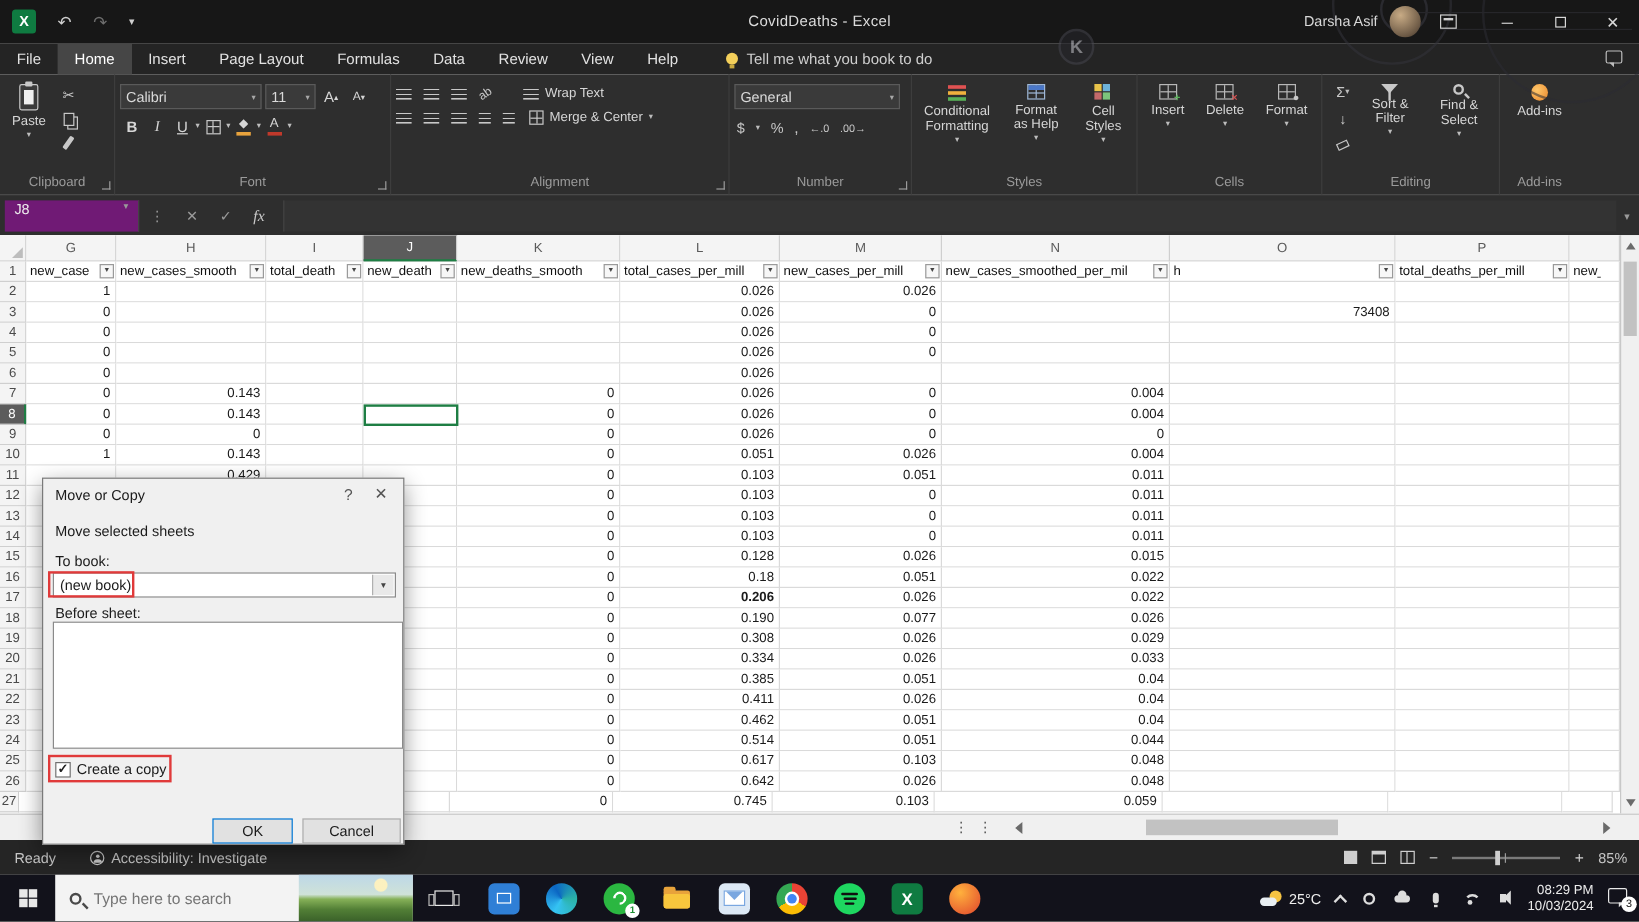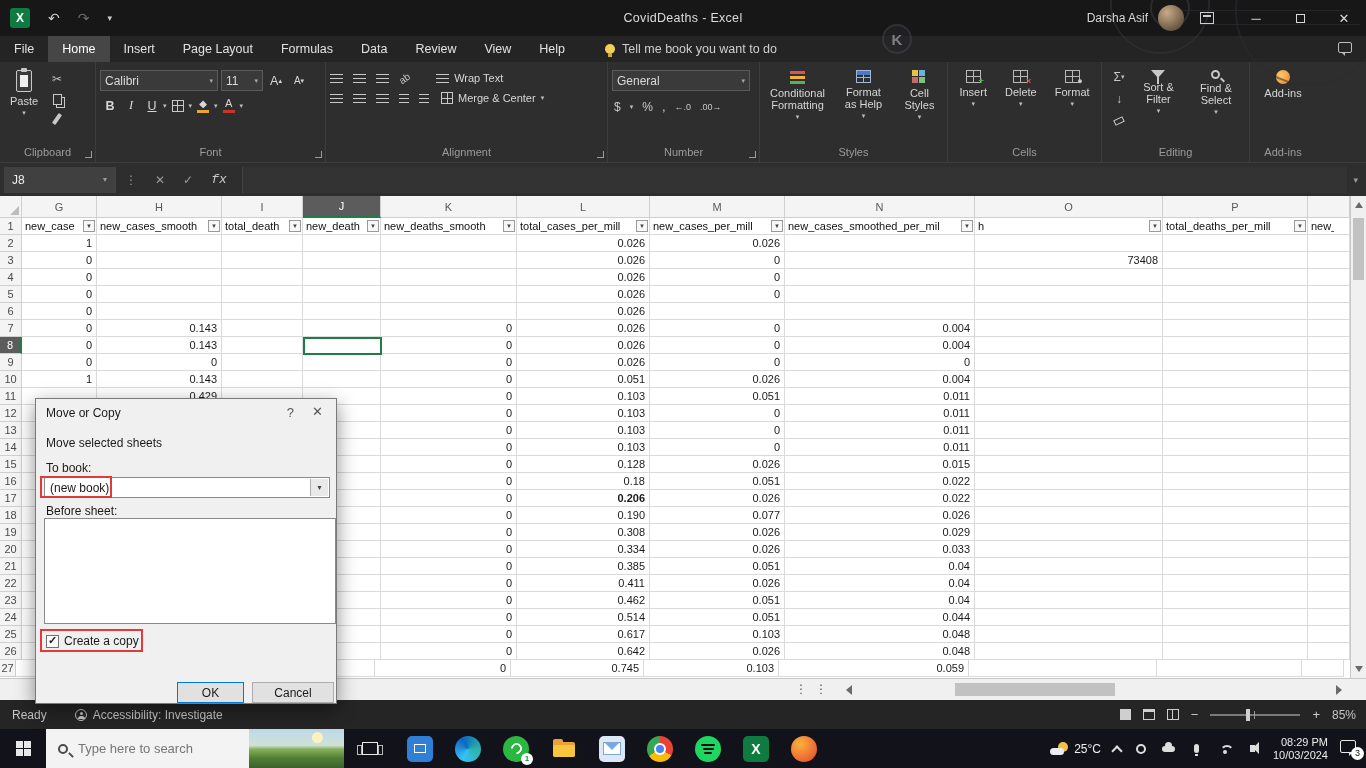--- a/index.html
+++ b/index.html
@@ -261,7 +261,7 @@
       </div>
     <div class="tellme">
       <span class="bulb"></span>
-      <span>Tell me book you want to do</span>
+      <span>Tell me what you book to do</span>
     </div>
     <div class="chaticon"></div>
   </div>

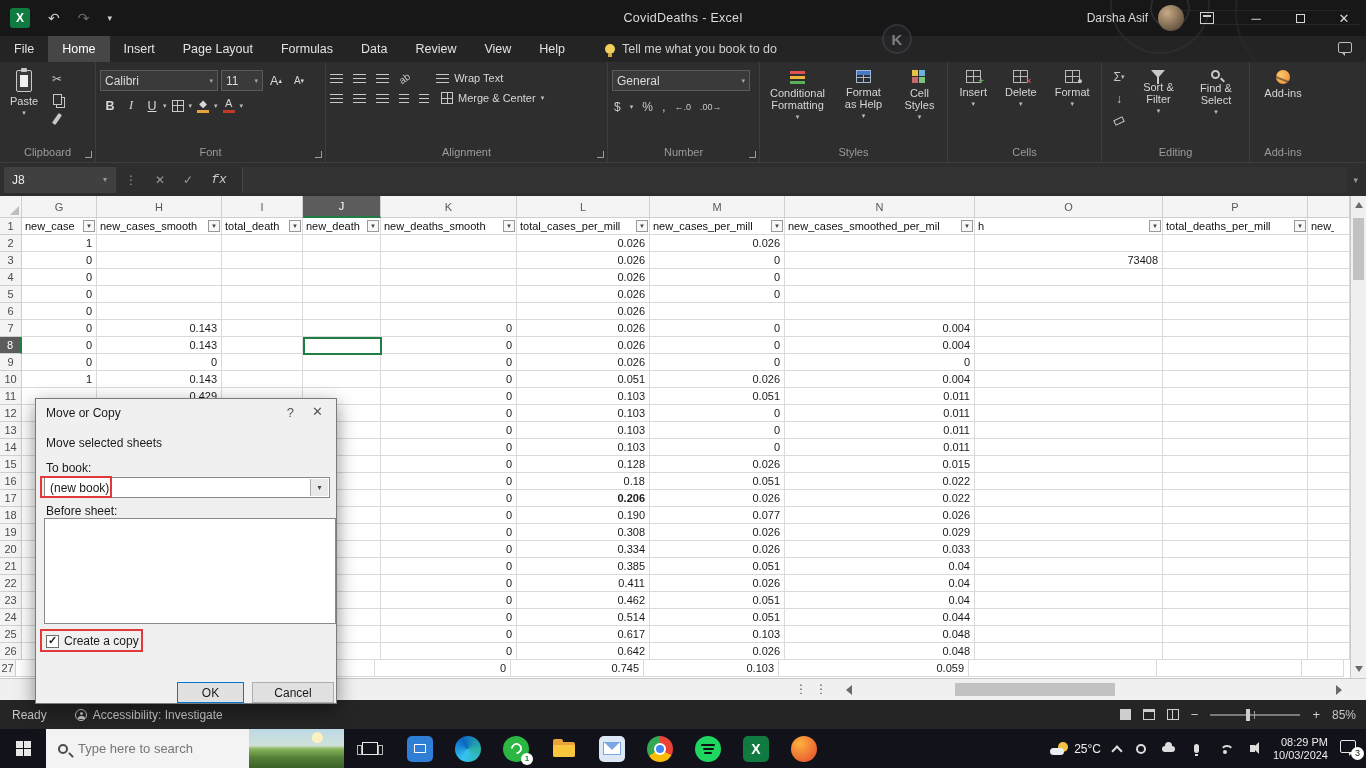--- a/index.html
+++ b/index.html
@@ -85,7 +85,7 @@
 
 
 .formulabar{position:absolute;left:0;top:162px;width:1366px;height:34px;background:#2e2e2e;border-top:1px solid #3d3d3d;display:flex;align-items:center;}
-.namebox{width:112px;height:26px;margin-left:4px;display:flex;align-items:center;justify-content:space-between;padding:0 8px;color:#eee;font-size:12px;background:#404040;border-right:1px solid #444;}
+.namebox{width:112px;height:26px;margin-left:4px;display:flex;align-items:flex-start;justify-content:space-between;padding:0 8px;color:#eee;font-size:12px;background:#701a75;border-right:1px solid #444;}
 .namebox .ca{font-size:8px;color:#9a9a9a;}
 .fb-ico{color:#9a9a9a;font-size:12px;margin:0 9px;}
 .fb-fx{font-style:italic;color:#c8c8c8;font-family:Liberation Mono, monospace;font-size:13px;}

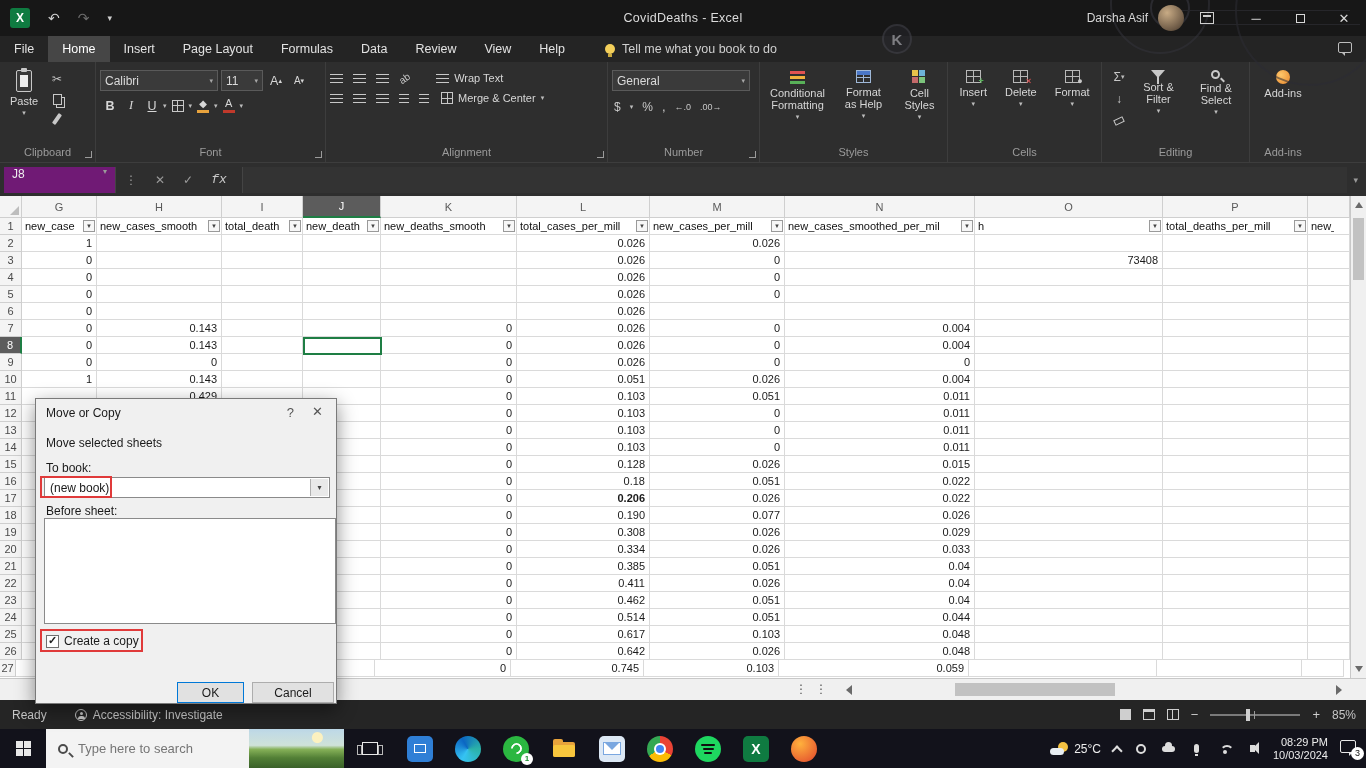--- a/index.html
+++ b/index.html
@@ -88,7 +88,7 @@
 .namebox{width:112px;height:26px;margin-left:4px;display:flex;align-items:flex-start;justify-content:space-between;padding:0 8px;color:#eee;font-size:12px;background:#701a75;border-right:1px solid #444;}
 .namebox .ca{font-size:8px;color:#9a9a9a;}
 .fb-ico{color:#9a9a9a;font-size:12px;margin:0 9px;}
-.fb-fx{font-style:italic;color:#c8c8c8;font-family:Liberation Mono, monospace;font-size:13px;}
+.fb-fx{font-style:italic;color:#c8c8c8;font-family:Liberation Serif, serif;font-size:13px;}
 .fb-field{flex:1;height:26px;background:#333;margin:0 6px;border-left:1px solid #444;}
 .fb-exp{color:#9a9a9a;font-size:9px;margin-right:8px;}
 

